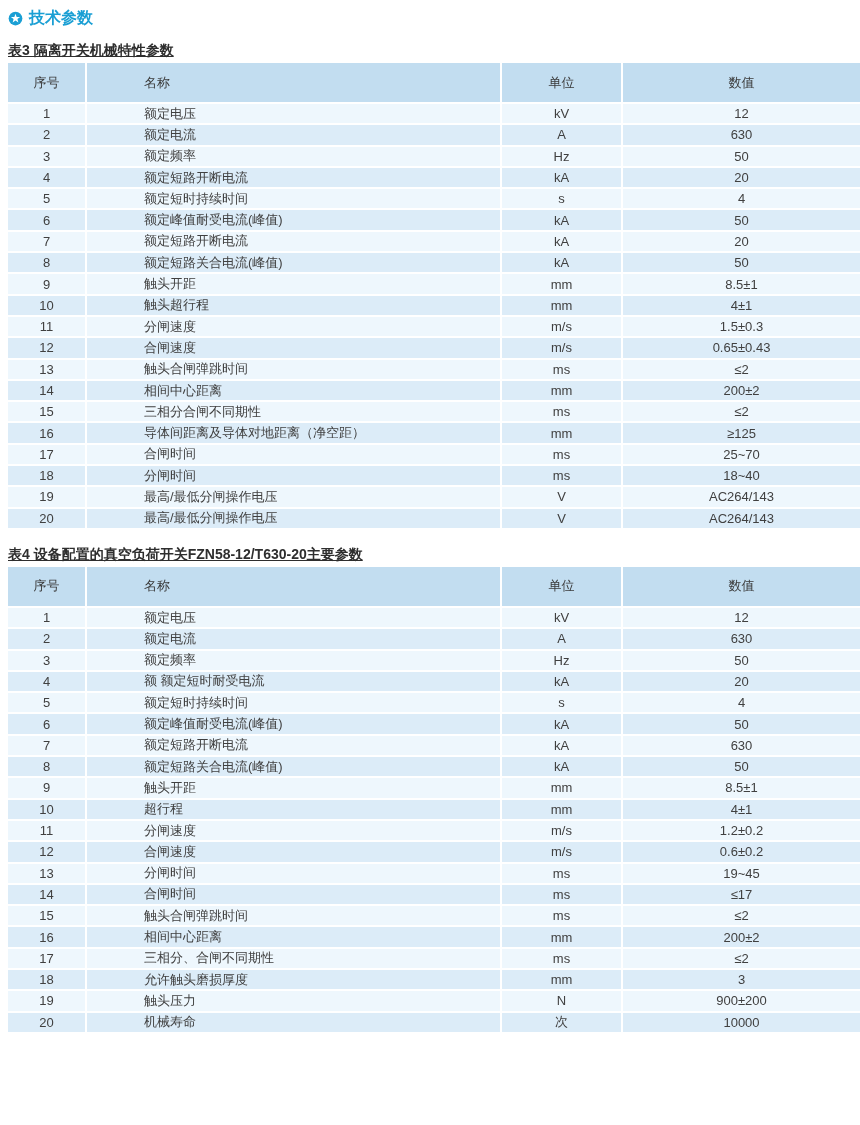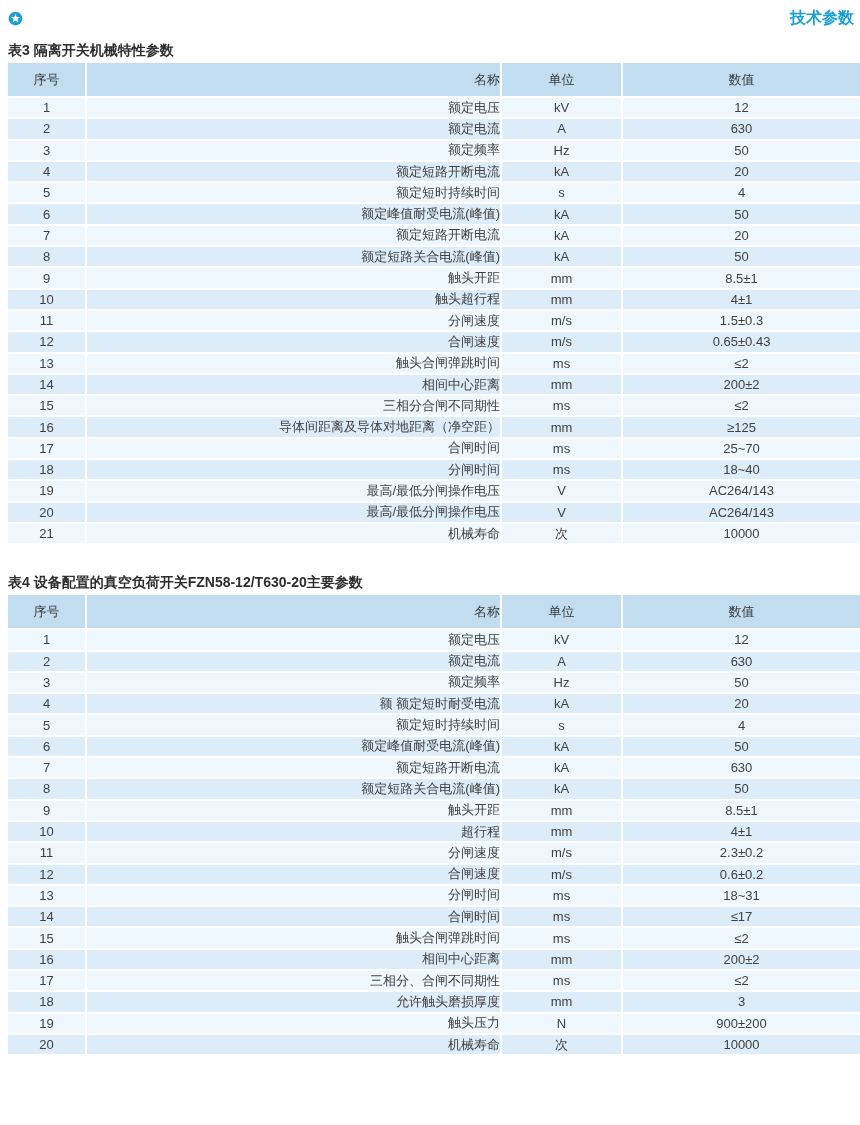--- a/index.html
+++ b/index.html
@@ -21,7 +21,6 @@
     font-size: 16px;
     font-weight: bold;
     margin: 0 0 13px 0;
-    justify-content: space-between;
   }
   .page-title .icon { width: 15px; height: 15px; display: inline-block; }
   .page-title .icon svg { display: block; width: 100%; height: 100%; }

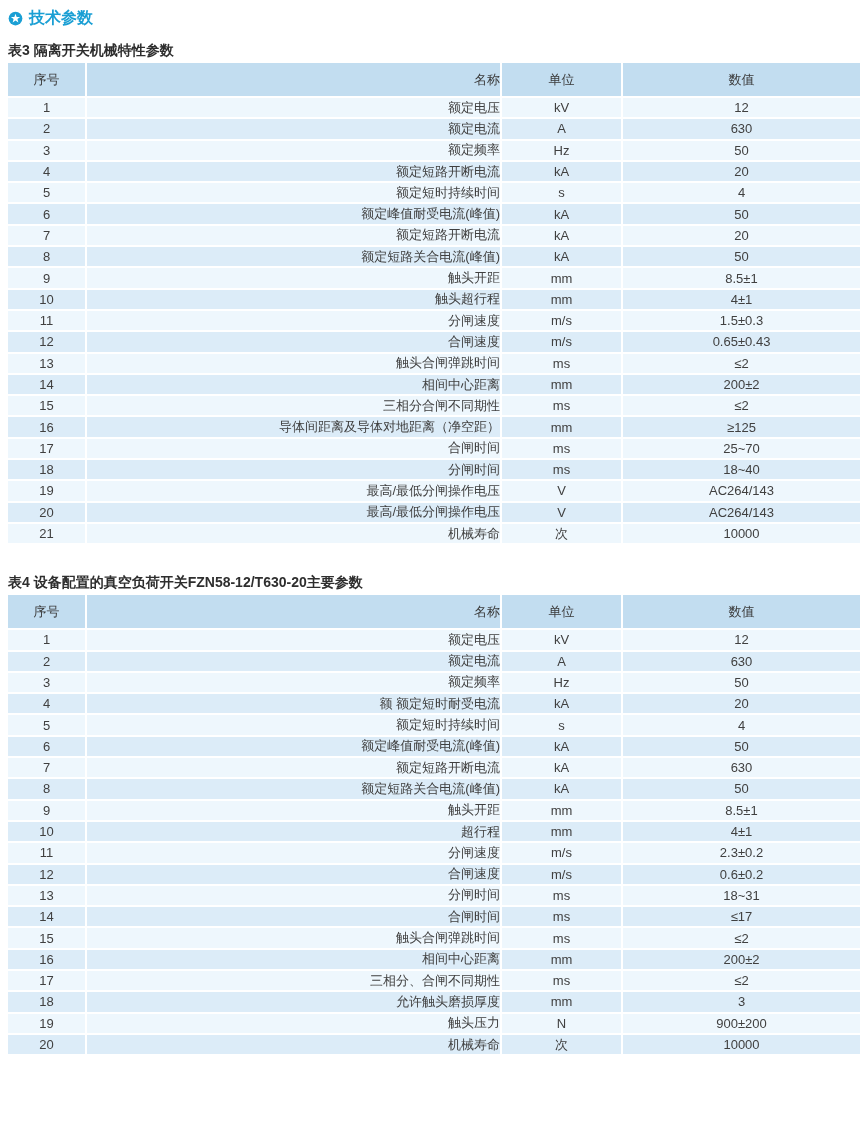--- a/index.html
+++ b/index.html
@@ -31,6 +31,7 @@
     color: #2e2e2e;
     margin: 0 0 3px 0;
     line-height: 16px;
+    text-decoration: underline;
   }
   .caption-2 { margin-top: 29px; }
 

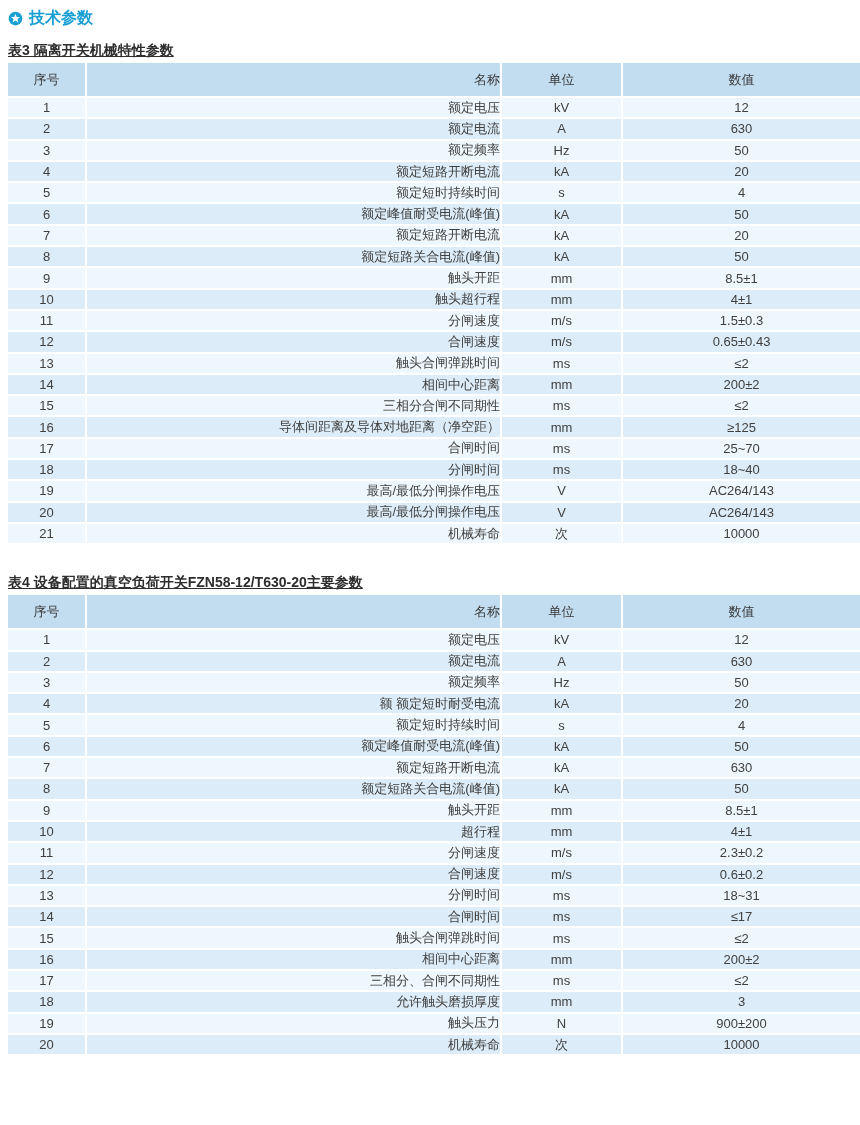--- a/index.html
+++ b/index.html
@@ -52,7 +52,7 @@
     color: #3a3a3a;
     font-size: 13px;
     font-weight: normal;
-    height: 33px;
+    height: 39px;
     padding: 0;
   }
   table.spec td {

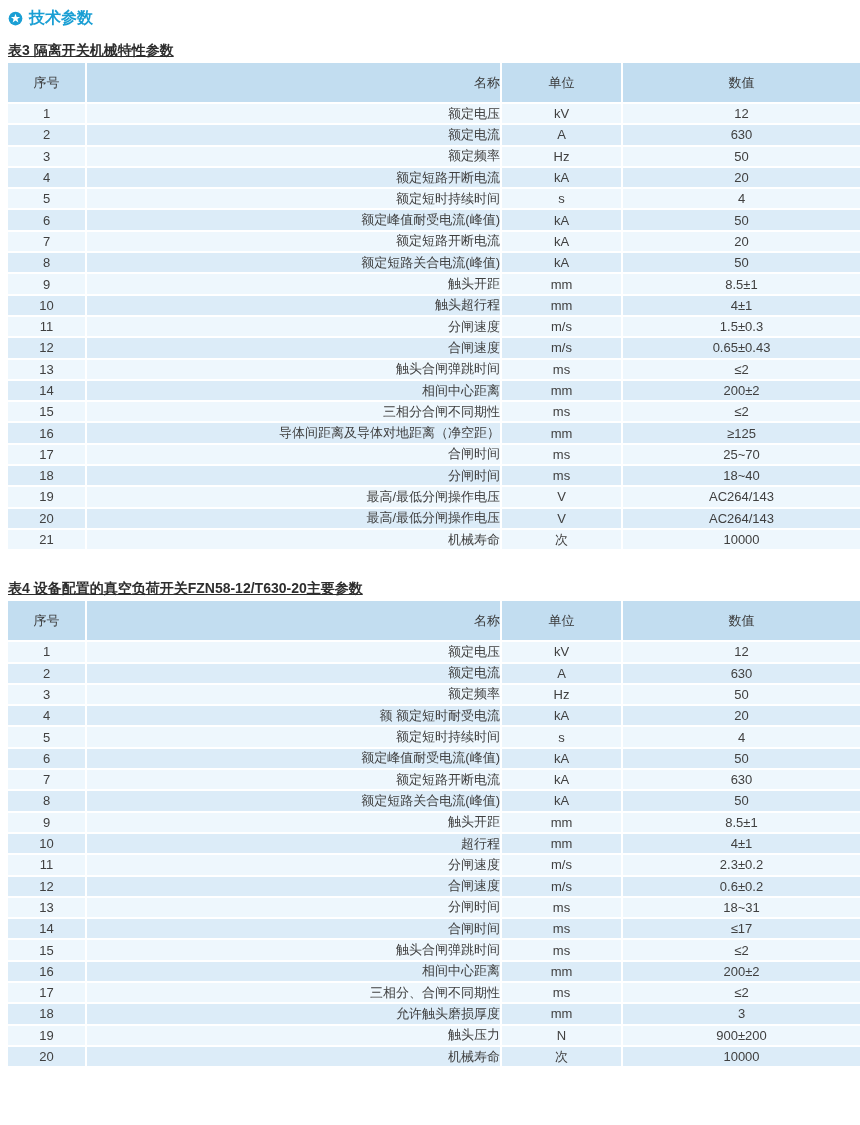--- a/index.html
+++ b/index.html
@@ -67,7 +67,7 @@
   table.spec tr.r-dark  td { background: #dcecf8; }
 
   .col-center { text-align: center; }
-  .col-name   { text-align: right; padding-left: 57px !important; }
+  .col-name   { text-align: left; padding-left: 57px !important; }
 </style>
 </head>
 <body>

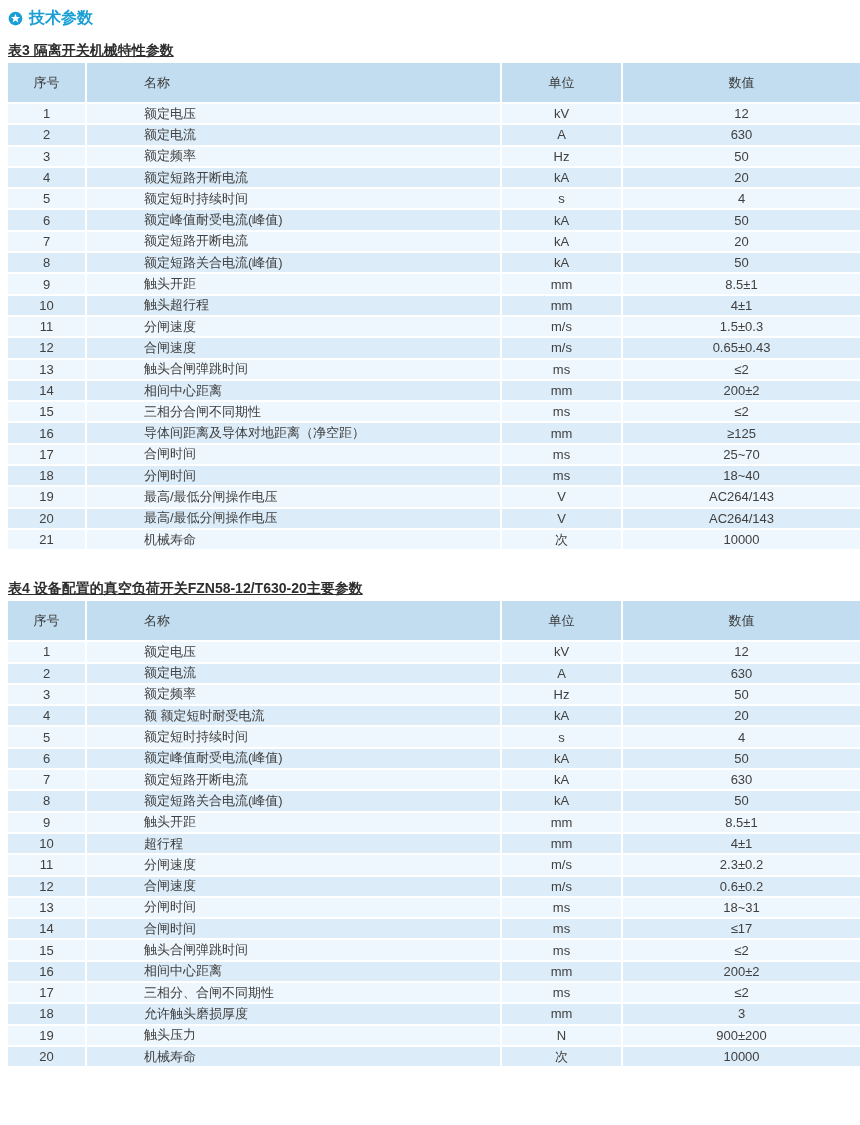--- a/index.html
+++ b/index.html
@@ -220,12 +220,6 @@
           <td class="col-center">V</td>
           <td class="col-center">AC264/143</td>
         </tr>
-        <tr class="r-light">
-          <td class="col-center">21</td>
-          <td class="col-name">机械寿命</td>
-          <td class="col-center">次</td>
-          <td class="col-center">10000</td>
-        </tr>
       </tbody>
     </table>
 </section>

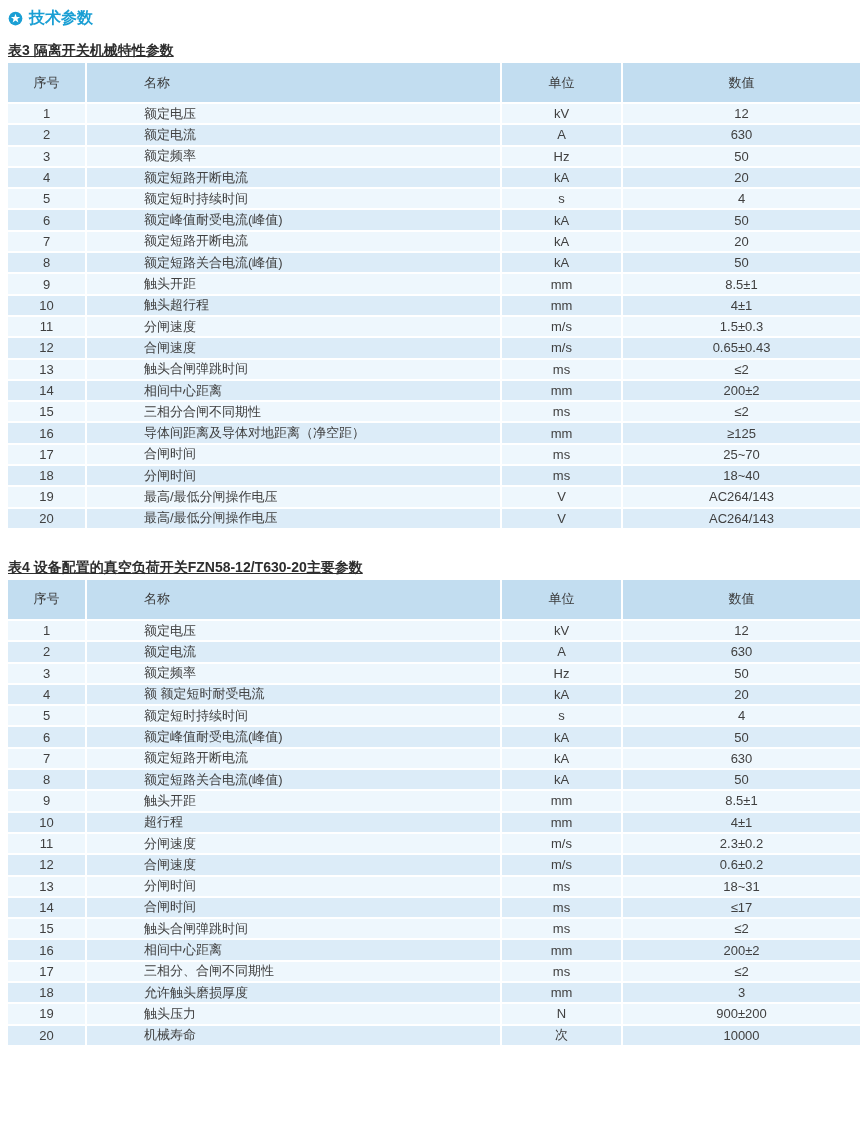--- a/index.html
+++ b/index.html
@@ -33,7 +33,7 @@
     line-height: 16px;
     text-decoration: underline;
   }
-  .caption-2 { margin-top: 29px; }
+  .caption-2 { margin-top: 16px; }
 
   table.spec {
     border-collapse: separate;

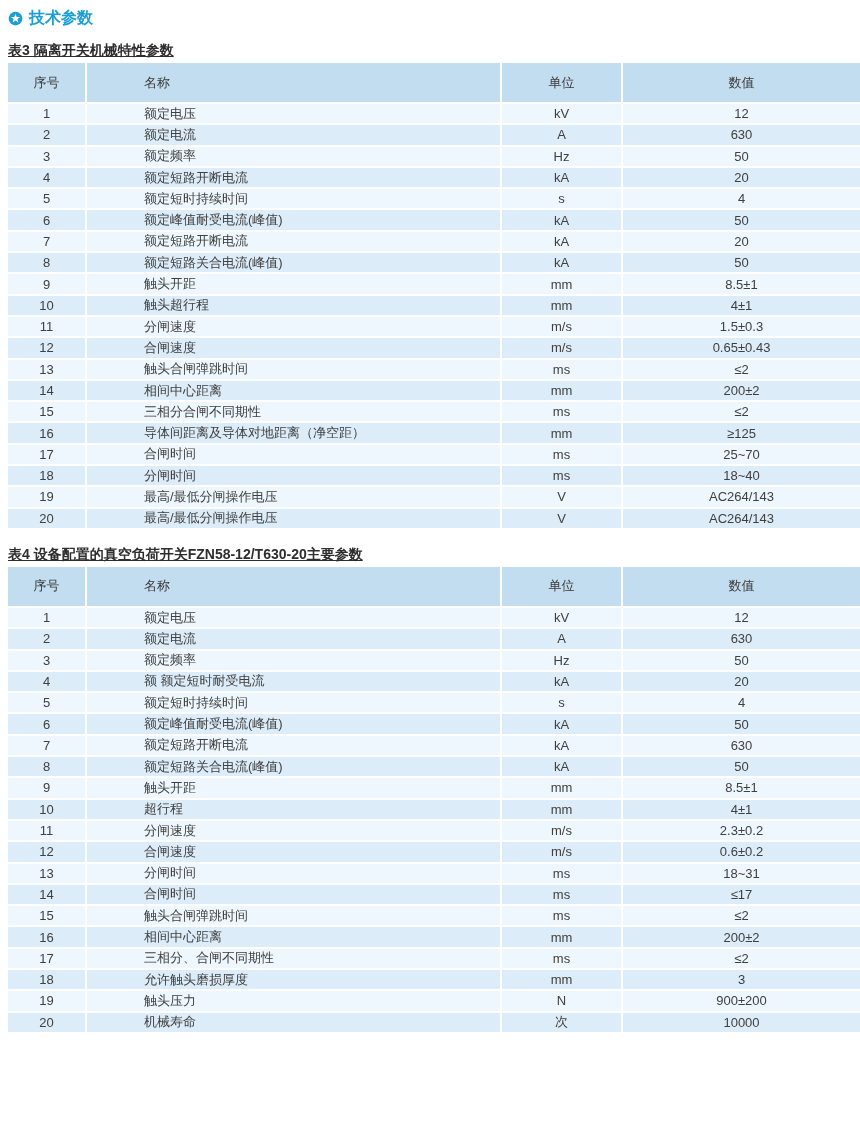--- a/index.html
+++ b/index.html
@@ -306,7 +306,7 @@
           <td class="col-center">11</td>
           <td class="col-name">分闸速度</td>
           <td class="col-center">m/s</td>
-          <td class="col-center">2.3±0.2</td>
+          <td class="col-center">1.2±0.2</td>
         </tr>
         <tr class="r-dark">
           <td class="col-center">12</td>

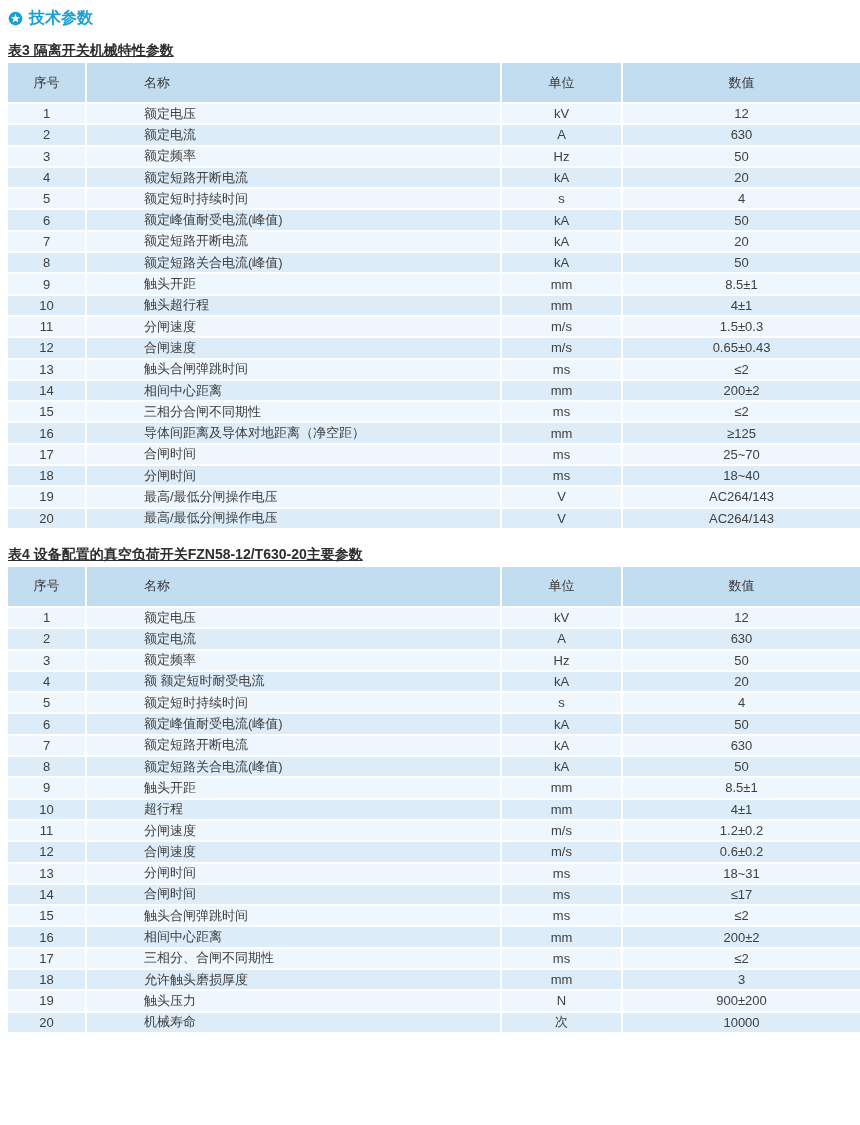--- a/index.html
+++ b/index.html
@@ -318,7 +318,7 @@
           <td class="col-center">13</td>
           <td class="col-name">分闸时间</td>
           <td class="col-center">ms</td>
-          <td class="col-center">18~31</td>
+          <td class="col-center">19~45</td>
         </tr>
         <tr class="r-dark">
           <td class="col-center">14</td>

